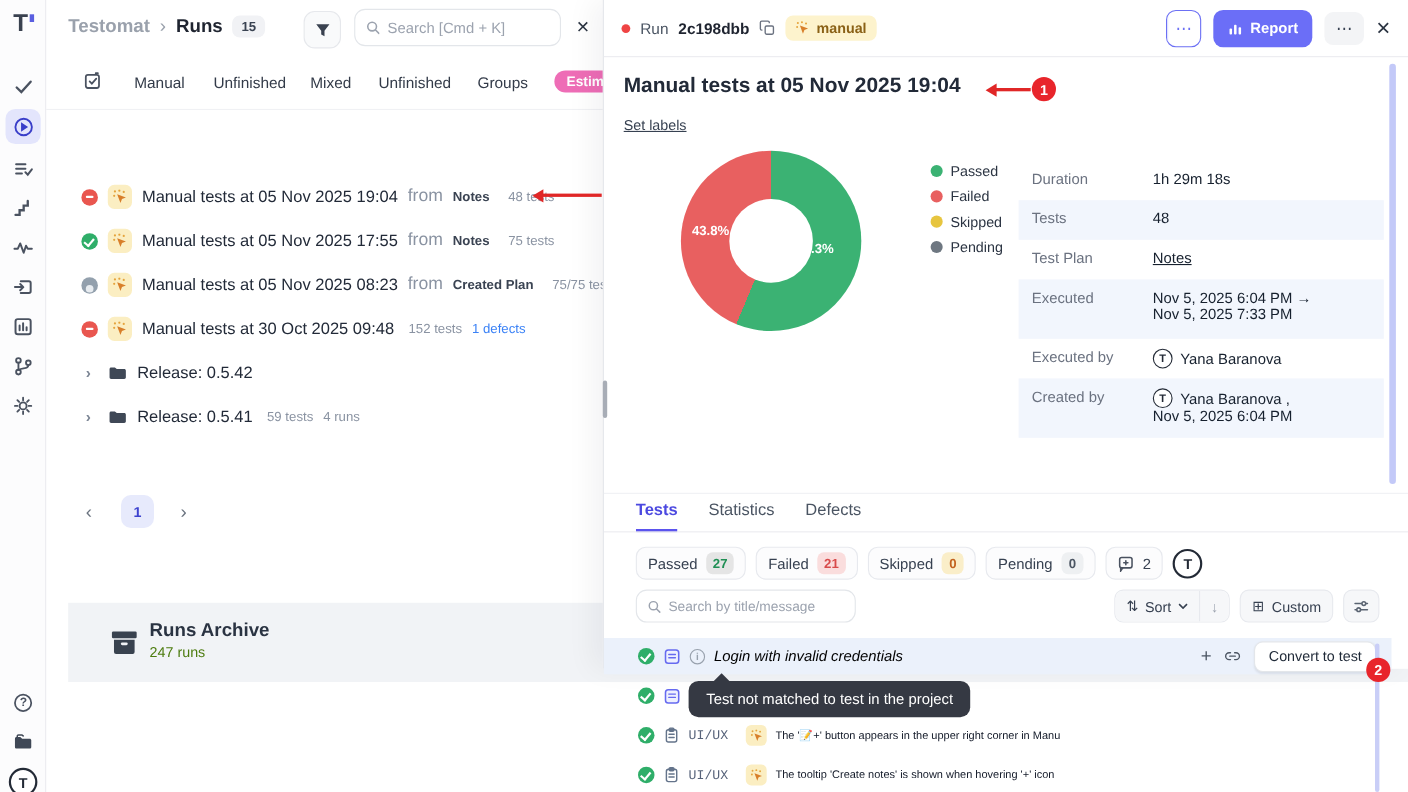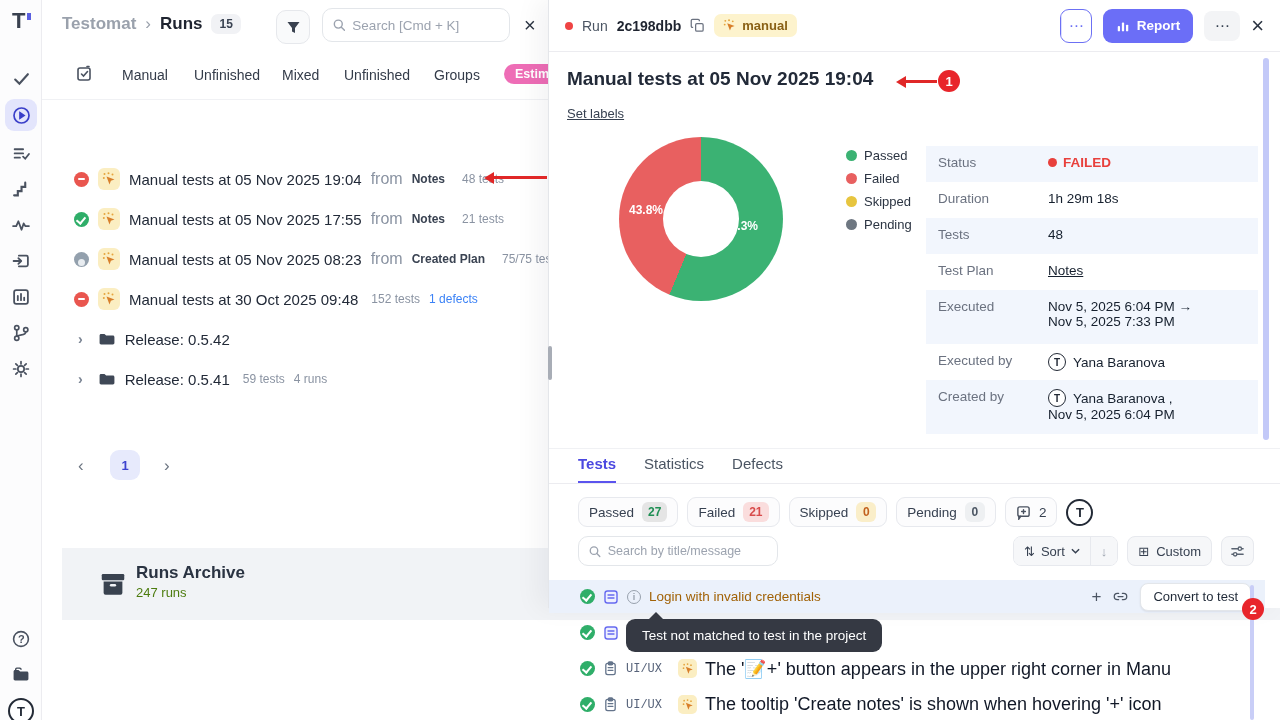--- a/index.html
+++ b/index.html
@@ -432,13 +432,6 @@
   </div>
 
   <div class="info-tbl">
-    <div class="info-row stripe" style="height:36px">
-      <span class="info-lbl">Status</span>
-      <span class="info-val failed-val">
-          <span class="red-dot"></span>
-          <span>FAILED</span>
-        </span>
-    </div>
     <div class="info-row" style="height:36px">
       <span class="info-lbl">Duration</span>
       <span class="info-val">1h 29m 18s</span>

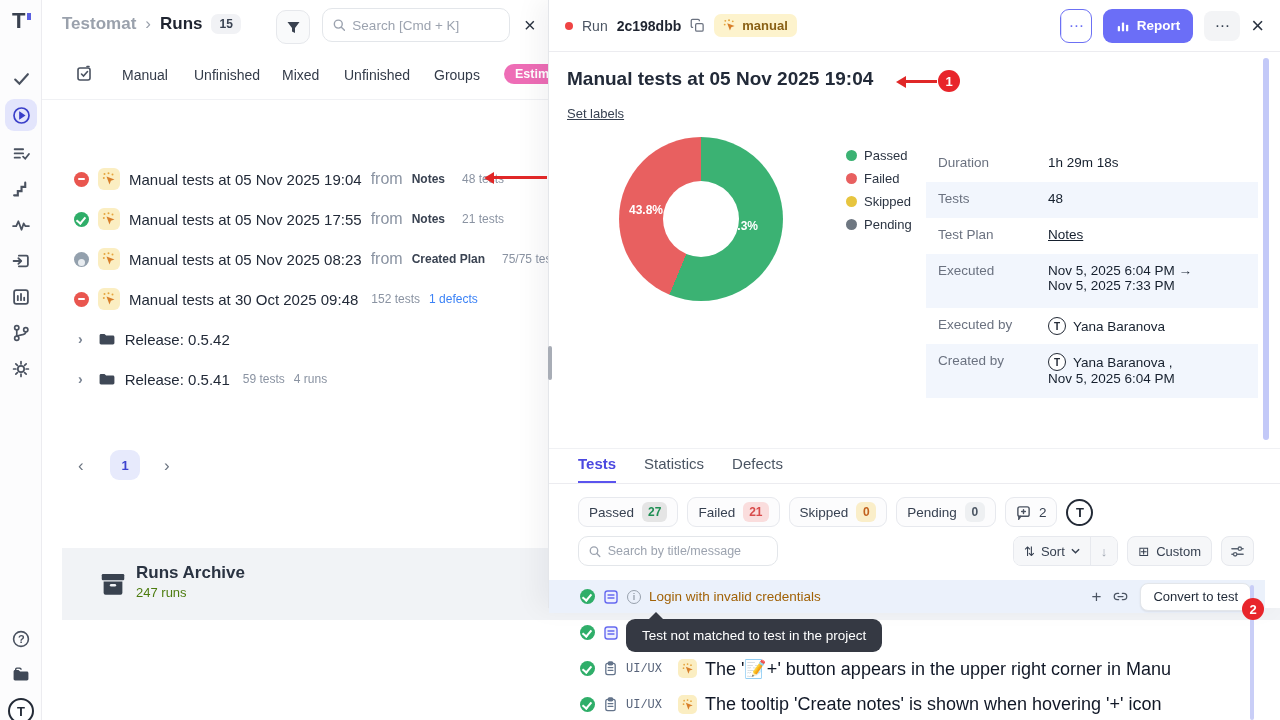--- a/index.html
+++ b/index.html
@@ -301,7 +301,7 @@
     <span class="run-title">Manual tests at 05 Nov 2025 17:55</span>
     <span class="from-lbl">from</span>
     <span class="from-src">Notes</span>
-    <span class="run-meta" style="margin-left:8px">21 tests</span>
+    <span class="run-meta" style="margin-left:8px">75 tests</span>
   </div>
   <div class="run-row" style="top:248px">
     <span class="st-ic st-prog"></span>

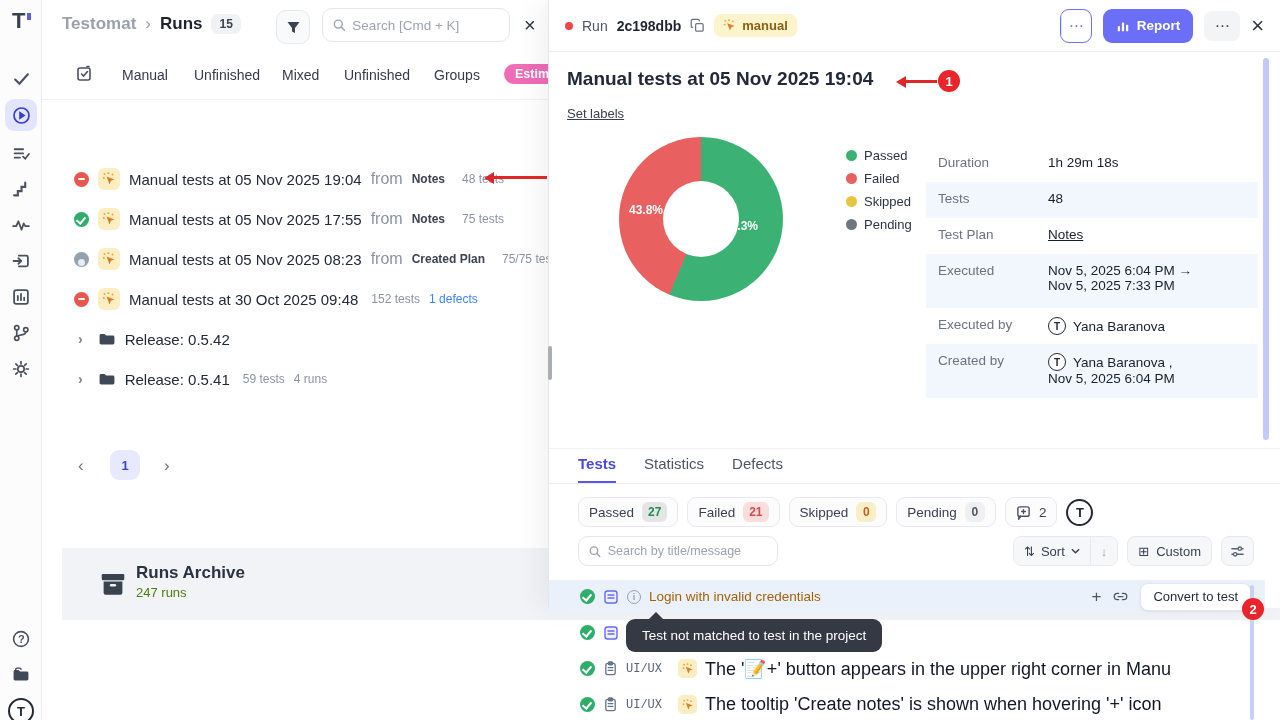--- a/index.html
+++ b/index.html
@@ -132,7 +132,7 @@
   .t-row { position:absolute; left:0; width:716px; height:33px; display:flex; align-items:center;
     padding:0 14px 0 31px; gap:8px; }
   .t-row.hl { background:#ebf1fb; }
-  .t-title-it { font-size:13.5px; color:#a16207; }
+  .t-title-it { font-size:13.5px; color:#000000; font-style:italic; }
   .t-title { font-size:18px; color:#111827; white-space:nowrap; overflow:hidden; }
   .t-tag { font-family:"Liberation Mono","DejaVu Sans Mono",monospace; font-size:12px; color:#57637a; width:44px; }
   .info-circ { width:14px; height:14px; border:1.4px solid #98a1ad; border-radius:50%; color:#98a1ad;

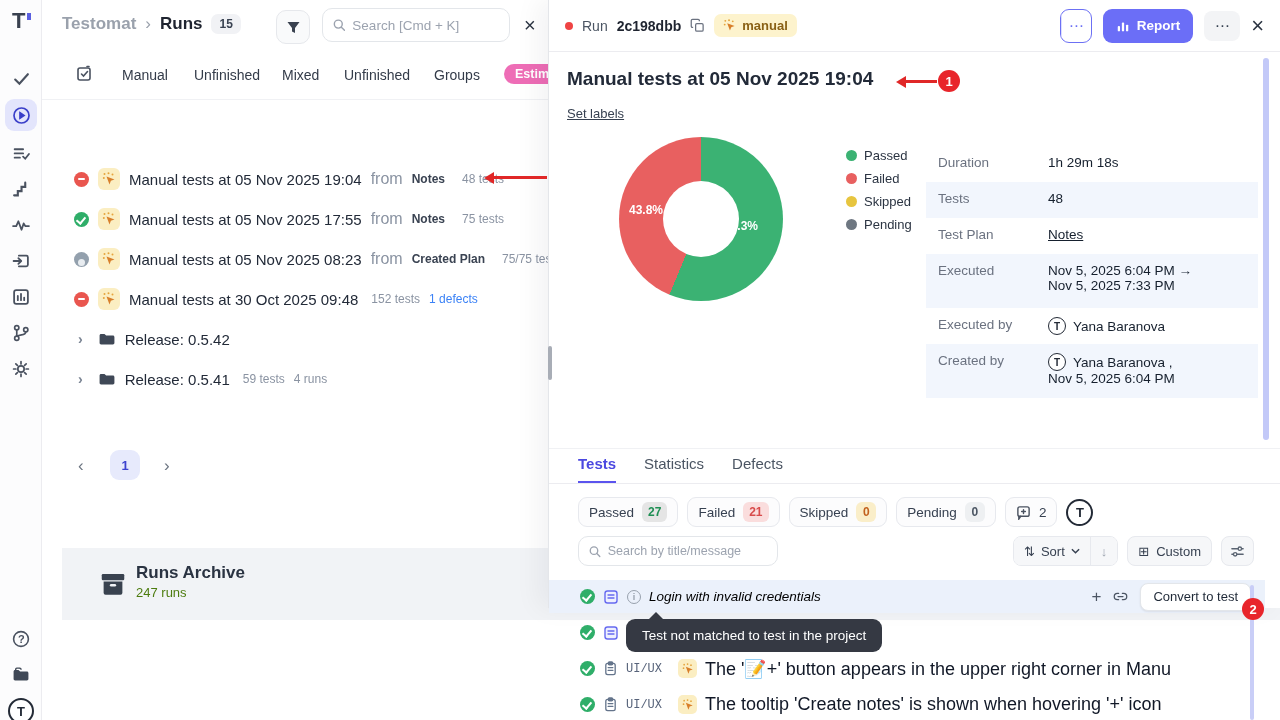--- a/index.html
+++ b/index.html
@@ -133,7 +133,7 @@
     padding:0 14px 0 31px; gap:8px; }
   .t-row.hl { background:#ebf1fb; }
   .t-title-it { font-size:13.5px; color:#000000; font-style:italic; }
-  .t-title { font-size:18px; color:#111827; white-space:nowrap; overflow:hidden; }
+  .t-title { font-size:10px; color:#111827; white-space:nowrap; overflow:hidden; }
   .t-tag { font-family:"Liberation Mono","DejaVu Sans Mono",monospace; font-size:12px; color:#57637a; width:44px; }
   .info-circ { width:14px; height:14px; border:1.4px solid #98a1ad; border-radius:50%; color:#98a1ad;
     font-size:9px; font-weight:700; display:flex; align-items:center; justify-content:center; flex:none; }

